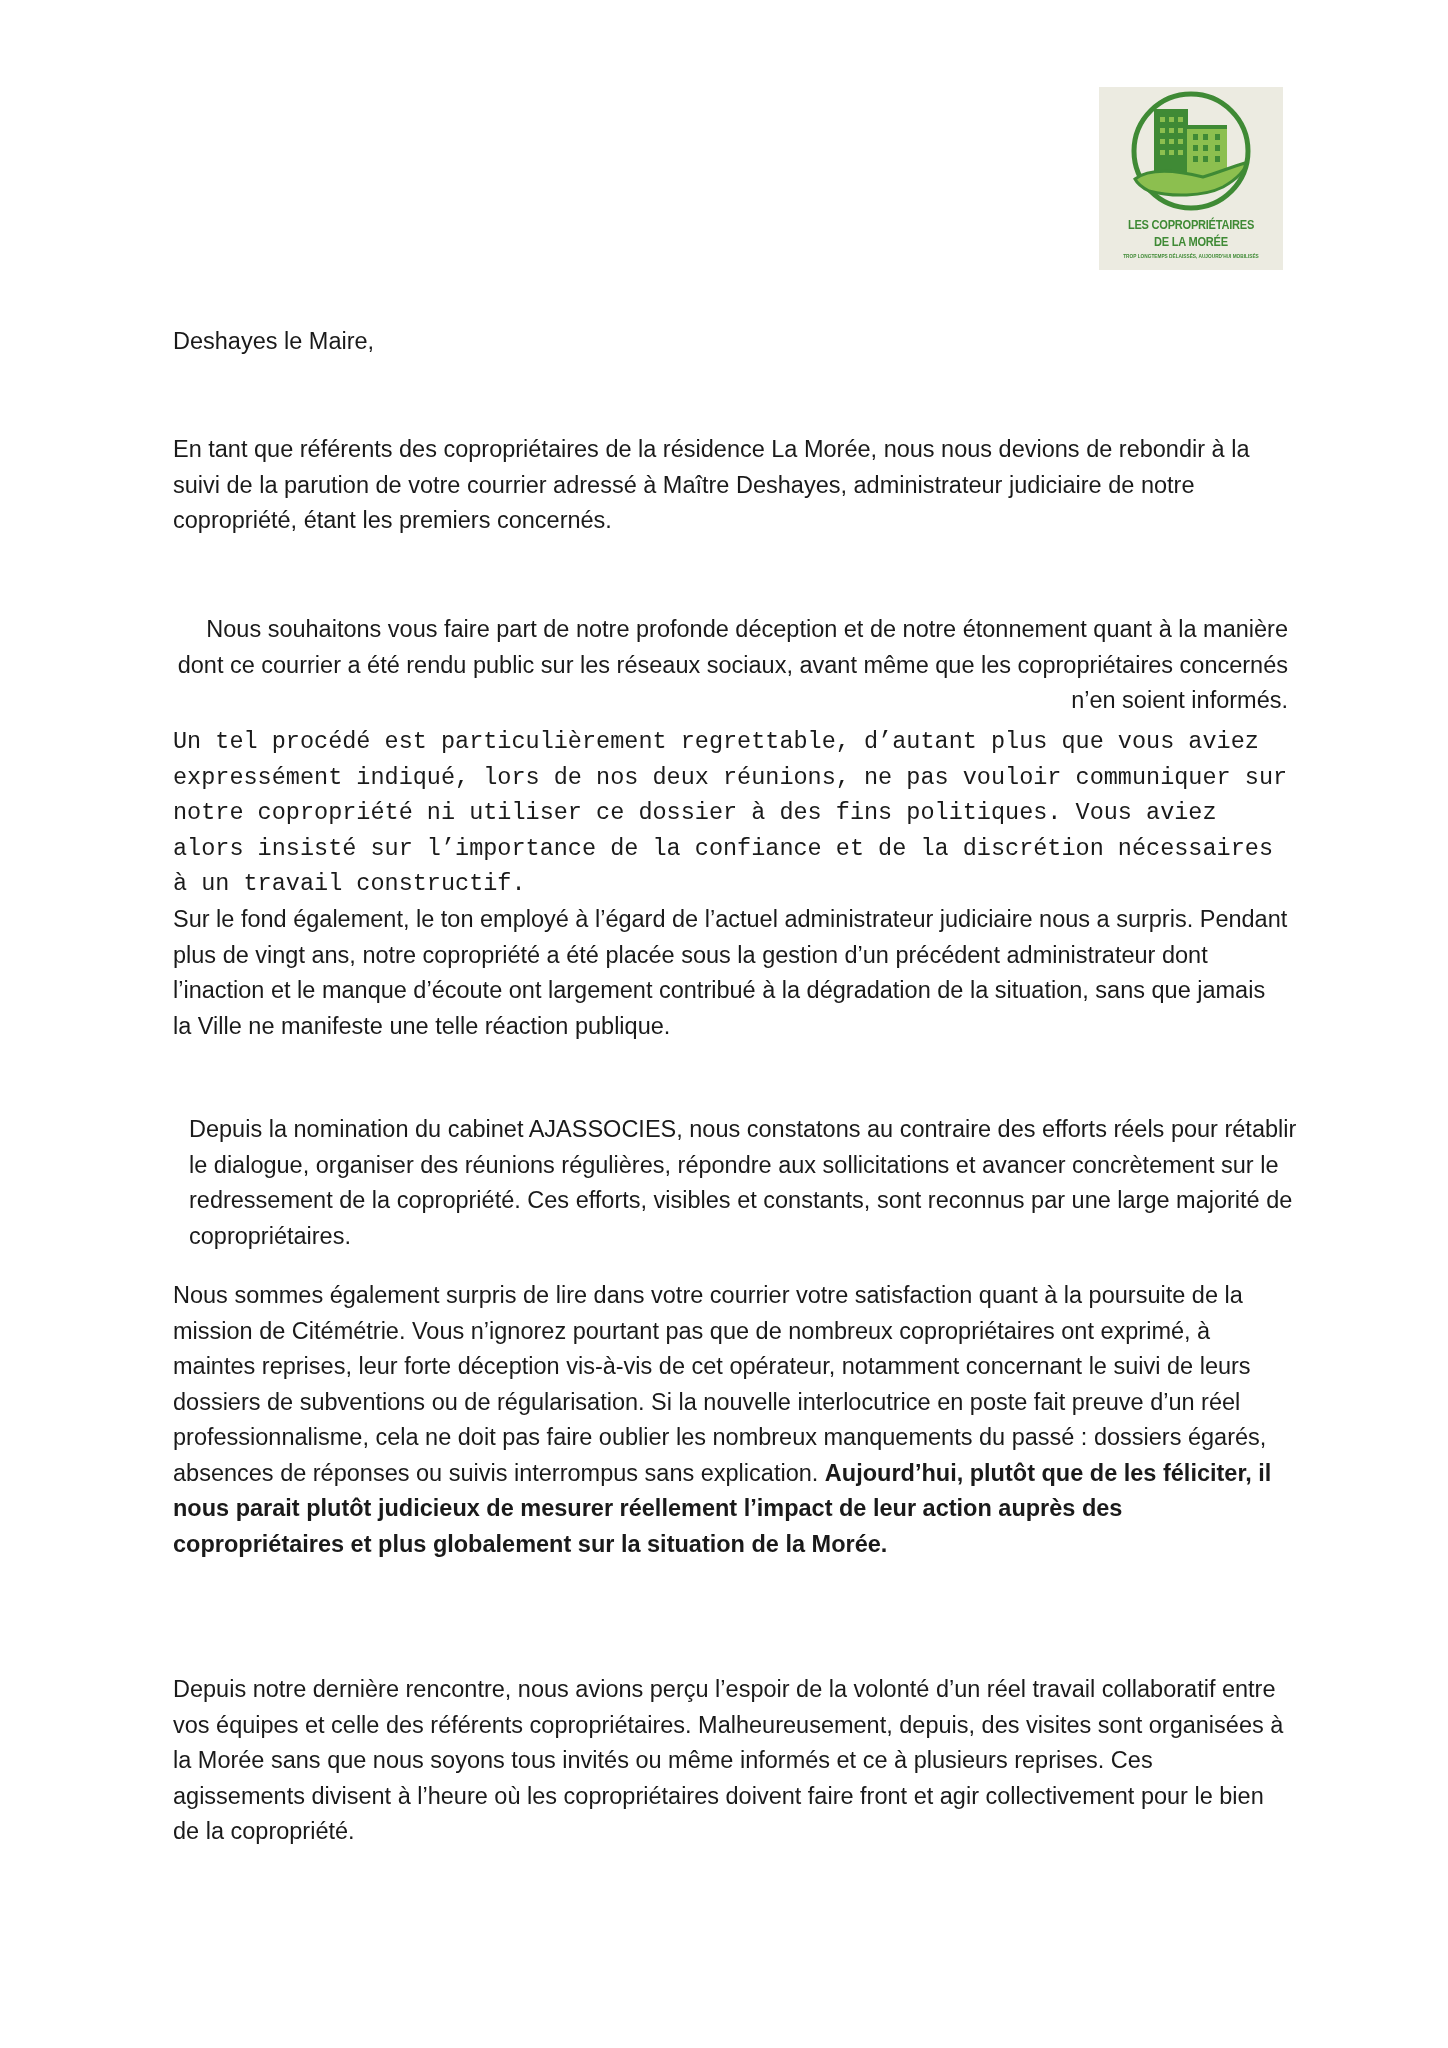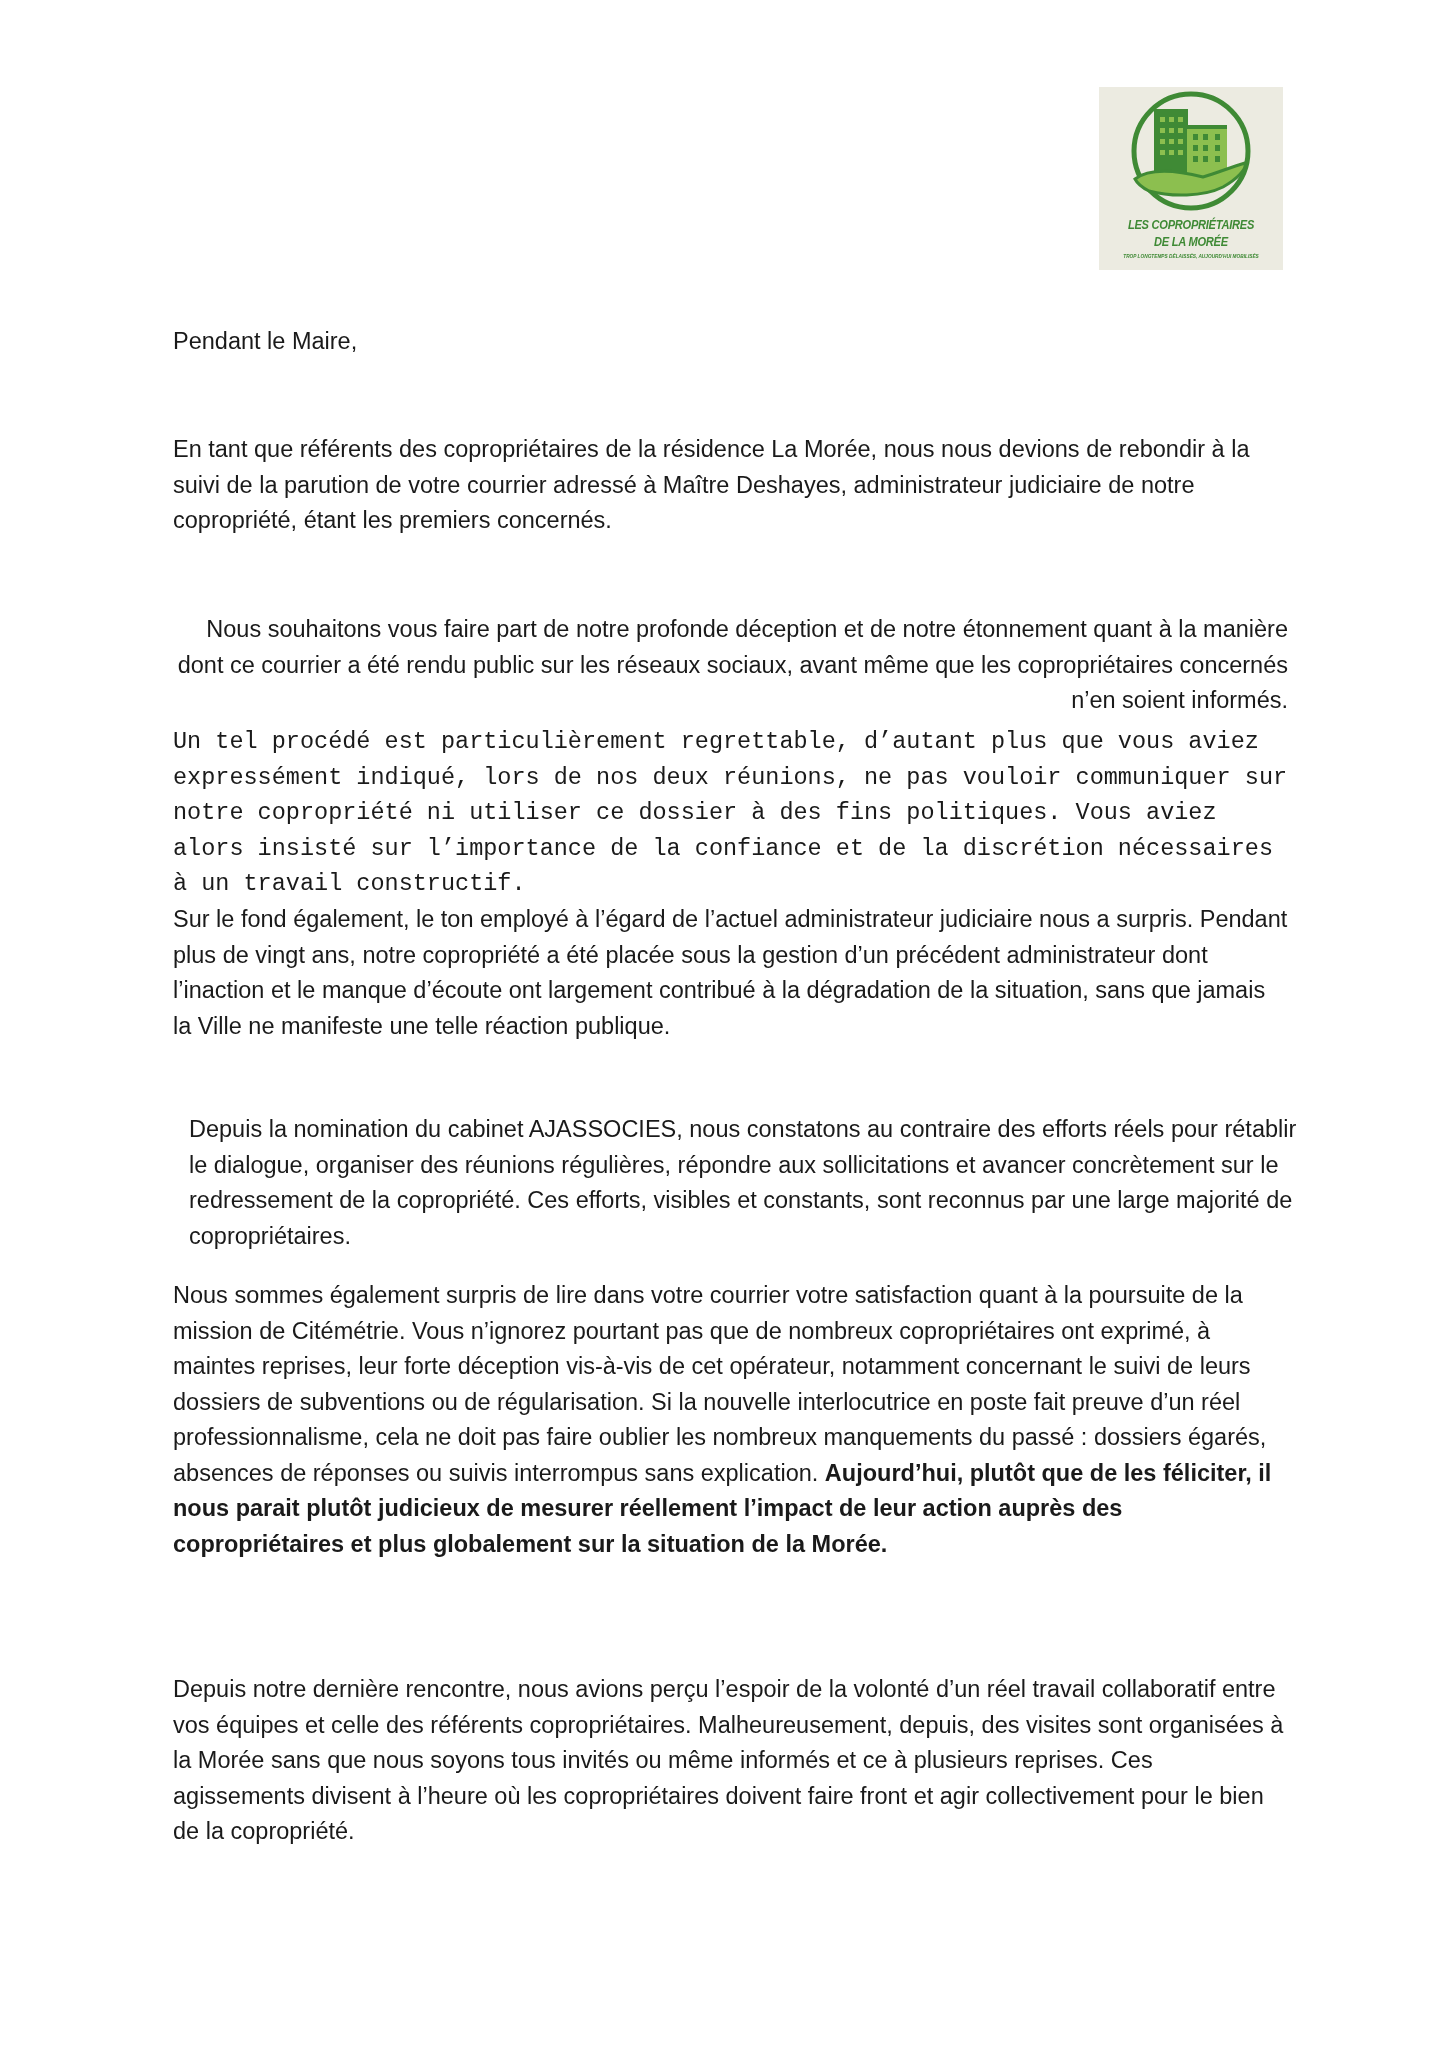--- a/index.html
+++ b/index.html
@@ -11,7 +11,6 @@
   .logo {
     position: absolute; left: 1099px; top: 87px; width: 184px; height: 183px;
     background: #ecebe1;
-    font-style: italic;
   }
   .logo svg { position: absolute; left: 0; top: 0; }
   .logo-title {

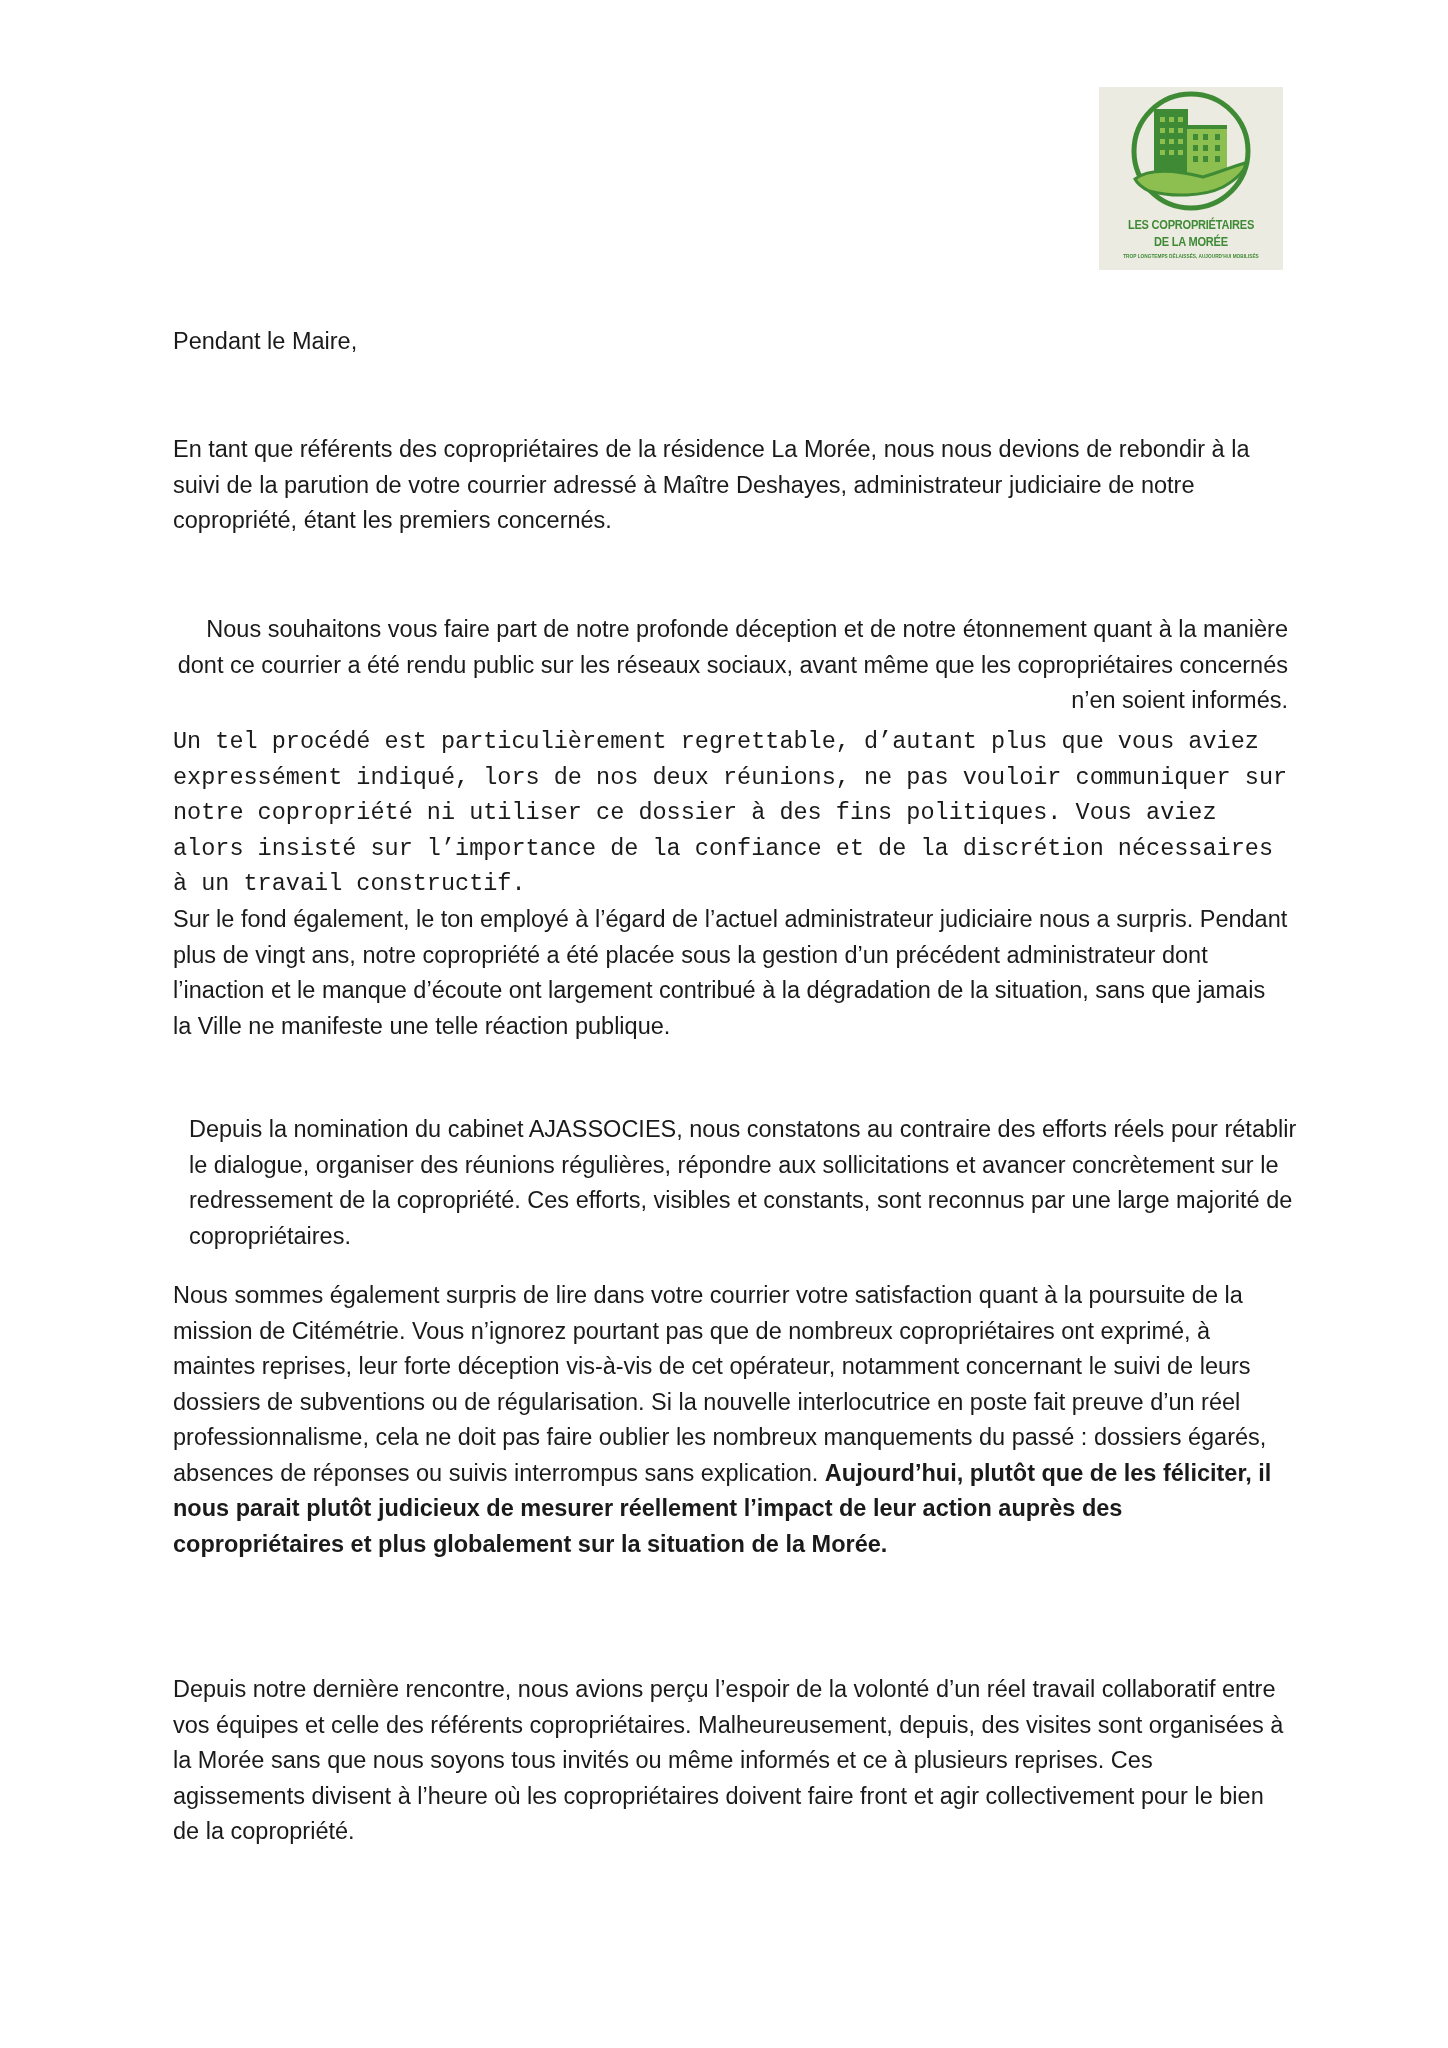--- a/index.html
+++ b/index.html
@@ -78,7 +78,7 @@
 </div>
 
 <div class="letter">
-  <p style="position:absolute; top:324px;">Pendant le Maire,</p>
+  <p style="position:absolute; top:324px;">Deshayes le Maire,</p>
   <p style="position:absolute; top:432px; width:1100px;">En tant que référents des copropriétaires de la résidence La Morée, nous nous devions de rebondir à la suivi de la parution de votre courrier adressé à Maître Deshayes, administrateur judiciaire de notre copropriété, étant les premiers concernés.</p>
   <p style="position:absolute; top:612px; width:1115px;text-align:right;">Nous souhaitons vous faire part de notre profonde déception et de notre étonnement quant à la manière dont ce courrier a été rendu public sur les réseaux sociaux, avant même que les copropriétaires concernés n’en soient informés.</p>
   <p style="position:absolute; top:724px; width:1115px;font-family:Liberation Mono, monospace;">Un tel procédé est particulièrement regrettable, d’autant plus que vous aviez expressément indiqué, lors de nos deux réunions, ne pas vouloir communiquer sur notre copropriété ni utiliser ce dossier à des fins politiques. Vous aviez alors insisté sur l’importance de la confiance et de la discrétion nécessaires à un travail constructif.</p>

